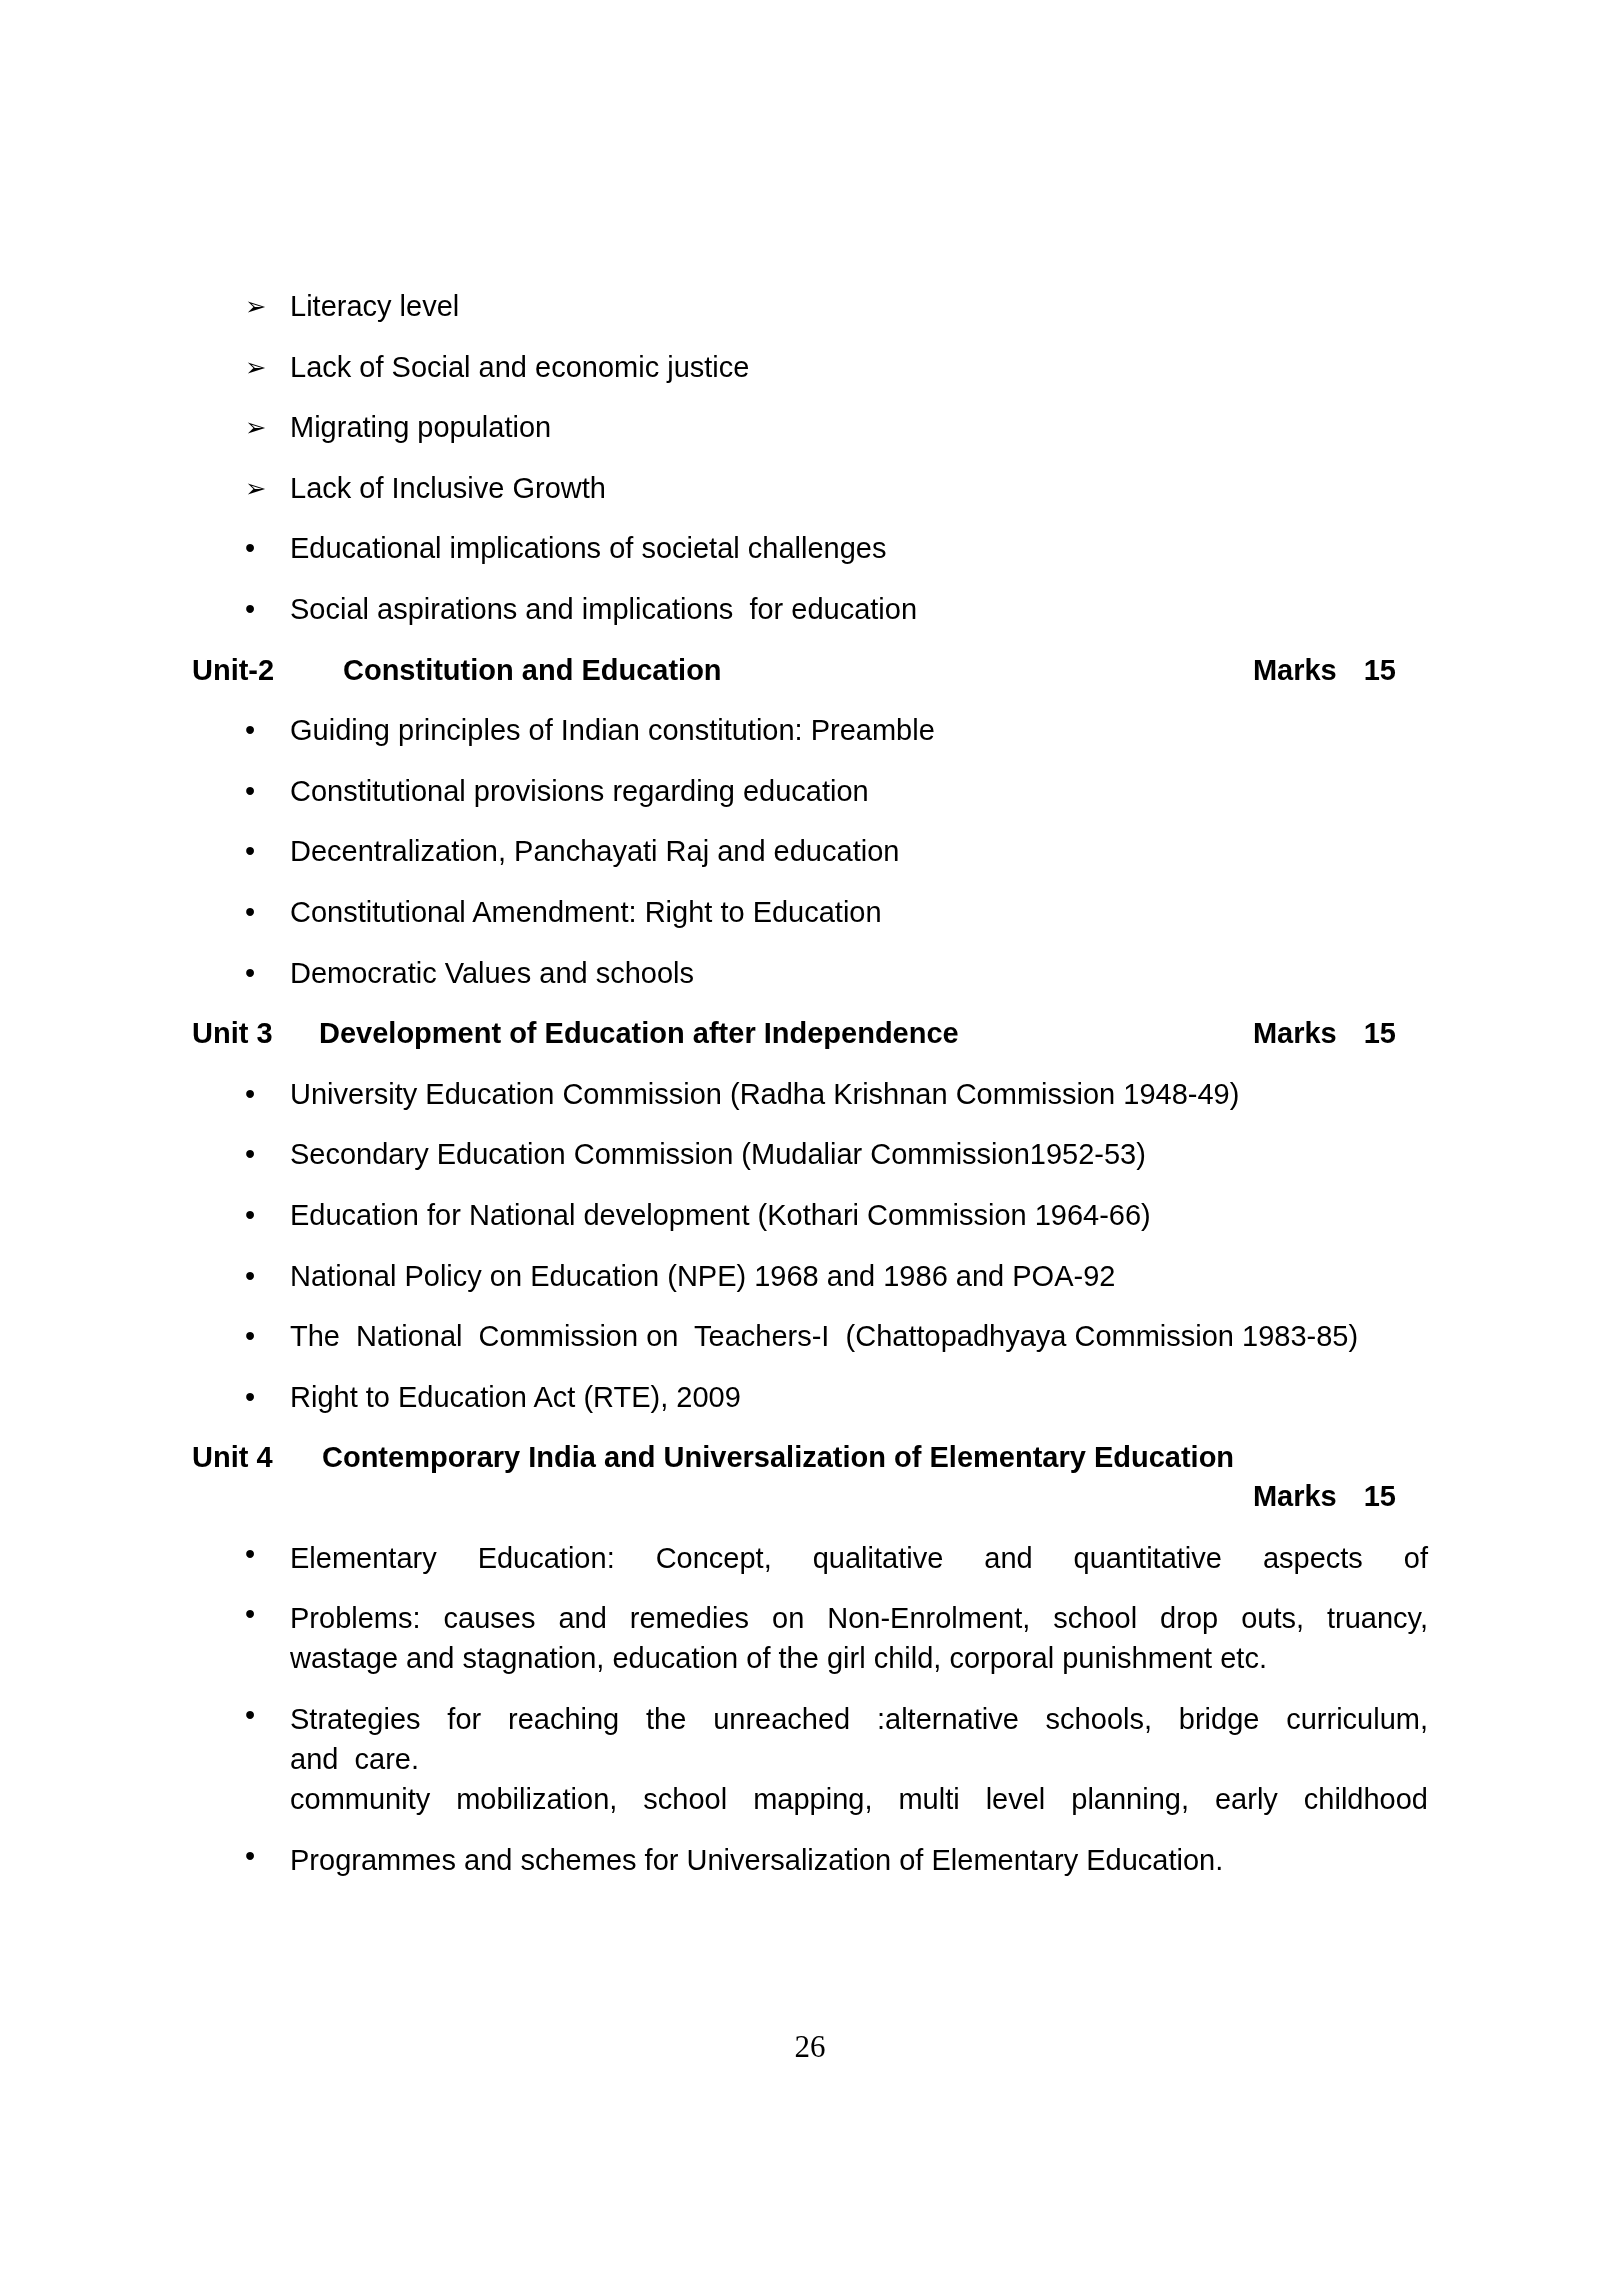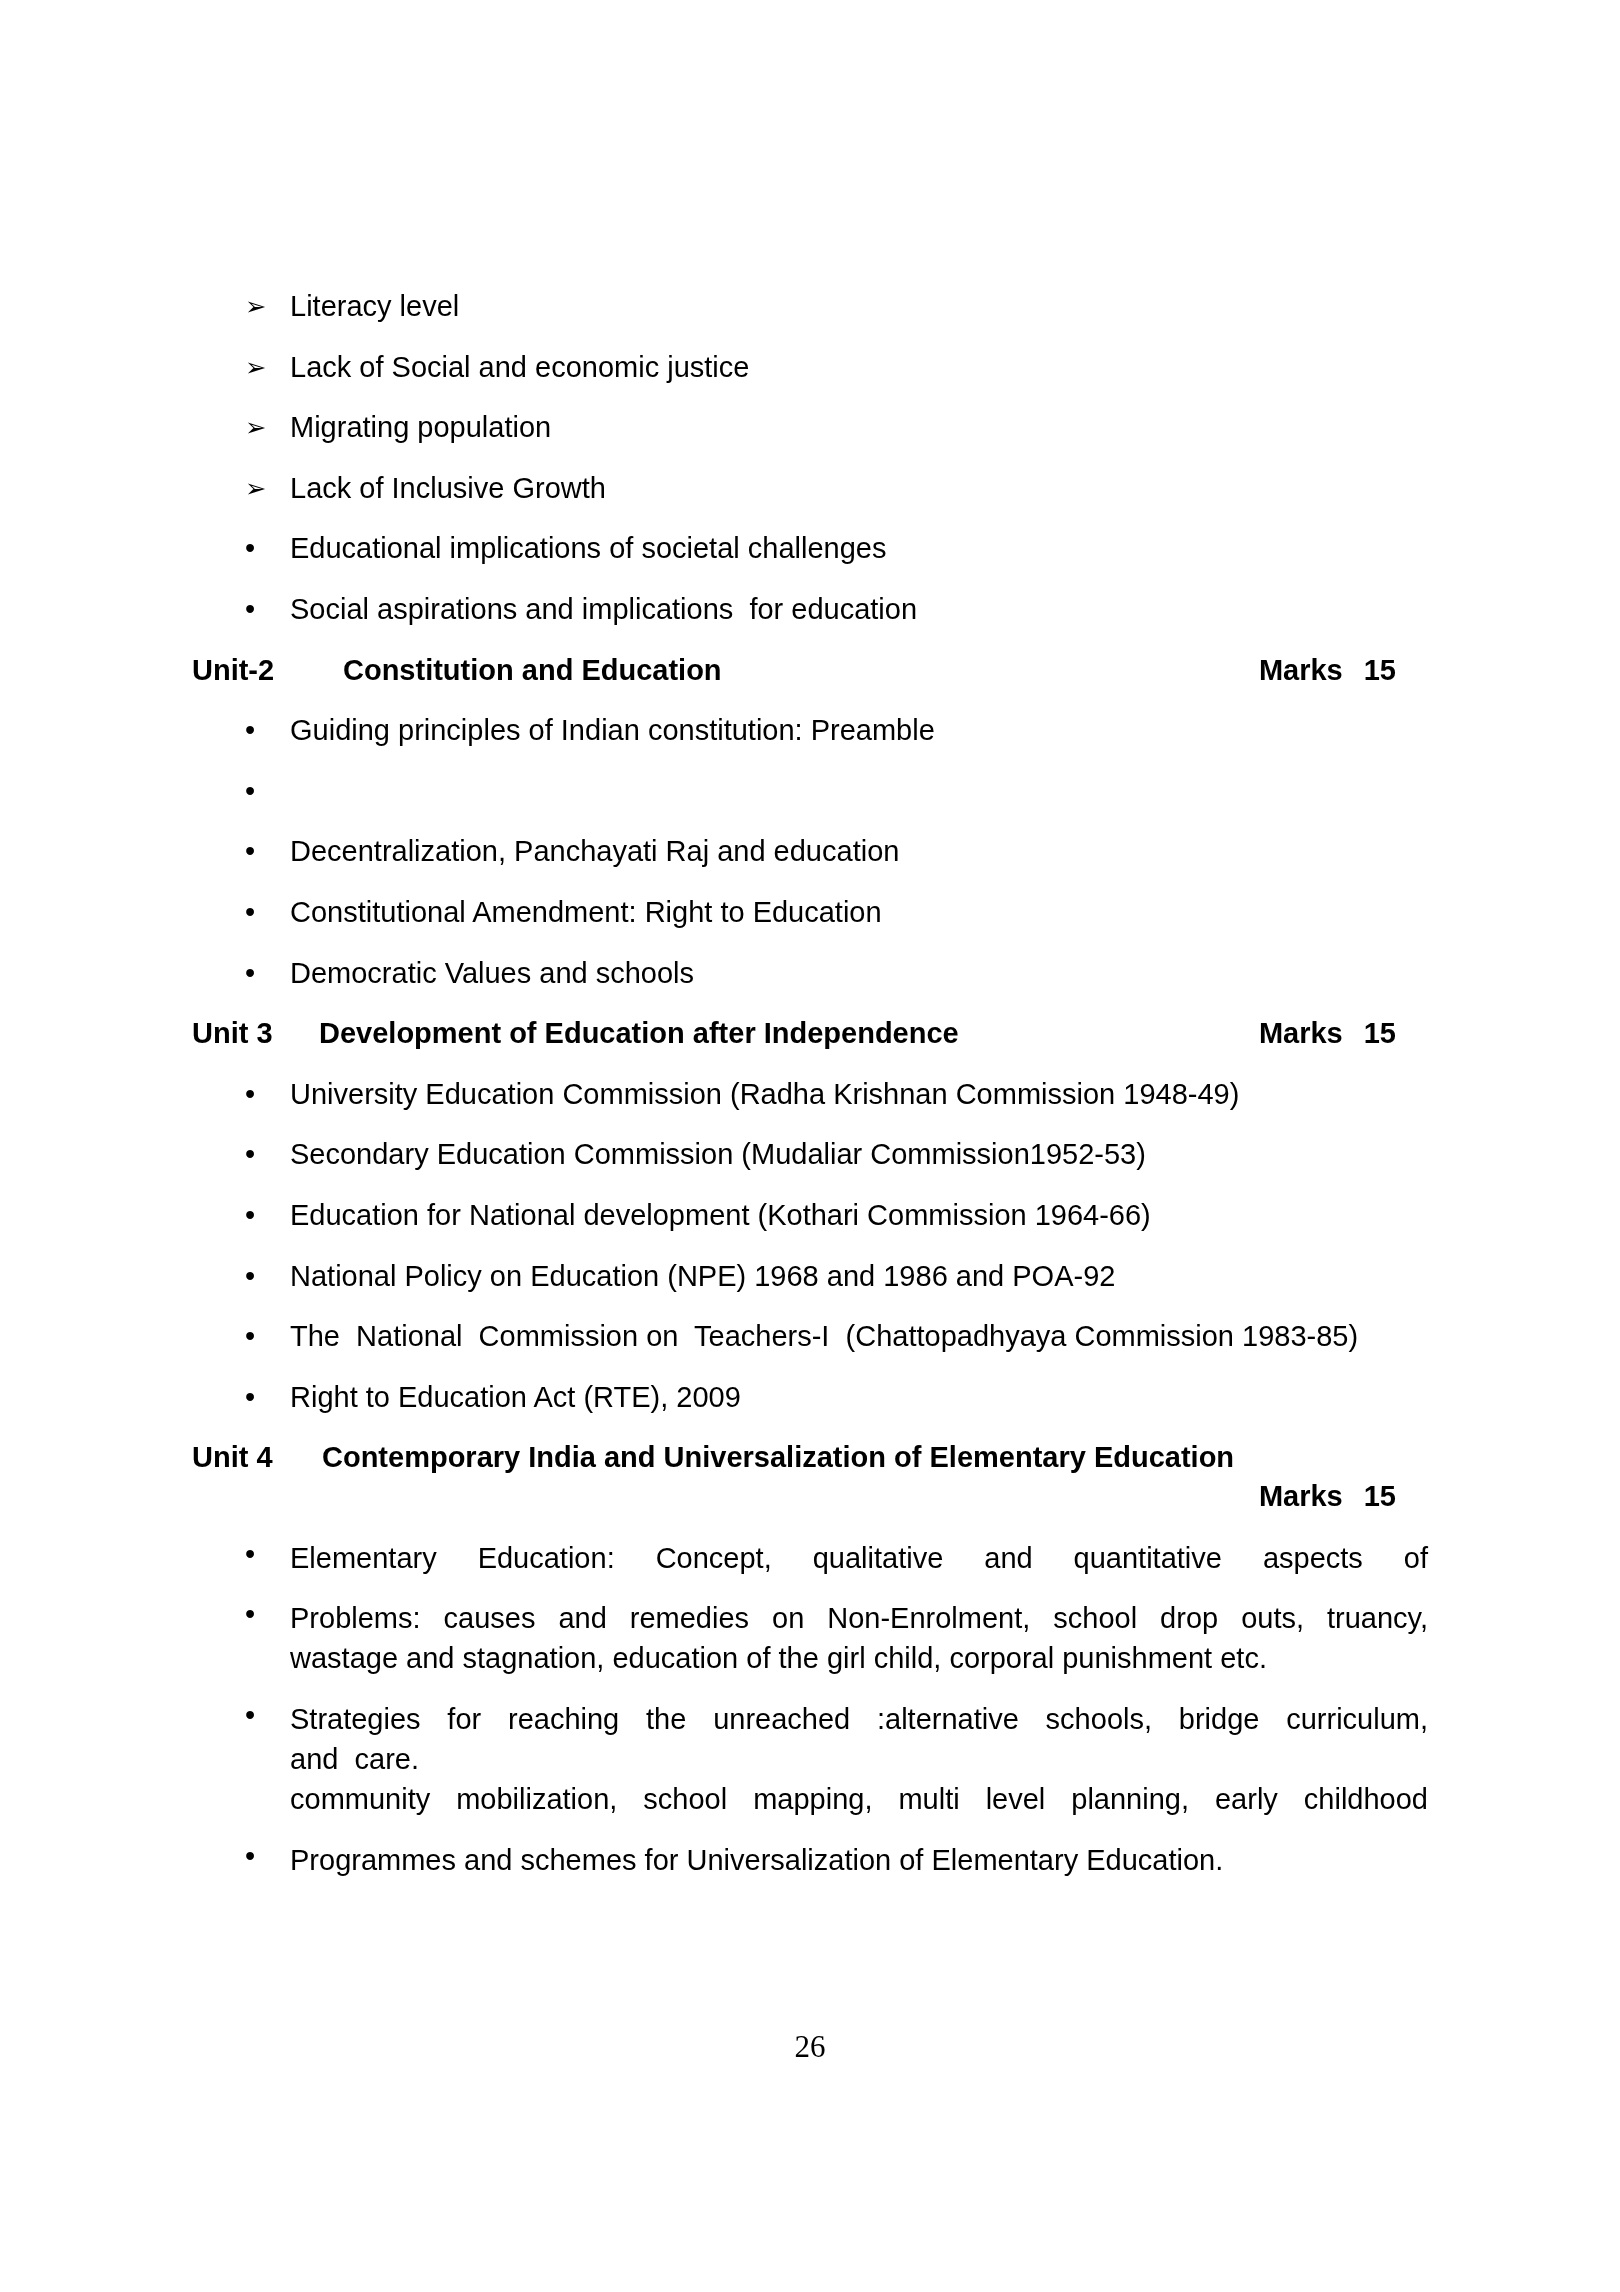--- a/index.html
+++ b/index.html
@@ -33,7 +33,7 @@
   .u2 .ulabel { width:131px; }
   .u3 .ulabel { width:107px; }
   .u4 .ulabel { width:110px; }
-  .marks { display:flex; gap:21px; margin-right:32px; font-weight:bold; }
+  .marks { display:flex; gap:27px; margin-right:32px; font-weight:bold; }
   .u4 { margin-bottom:0; }
   .marksline { display:flex; justify-content:flex-end; line-height:39px; margin-bottom:21.6px; }
   .para { display:flex; margin-bottom:20.6px; }

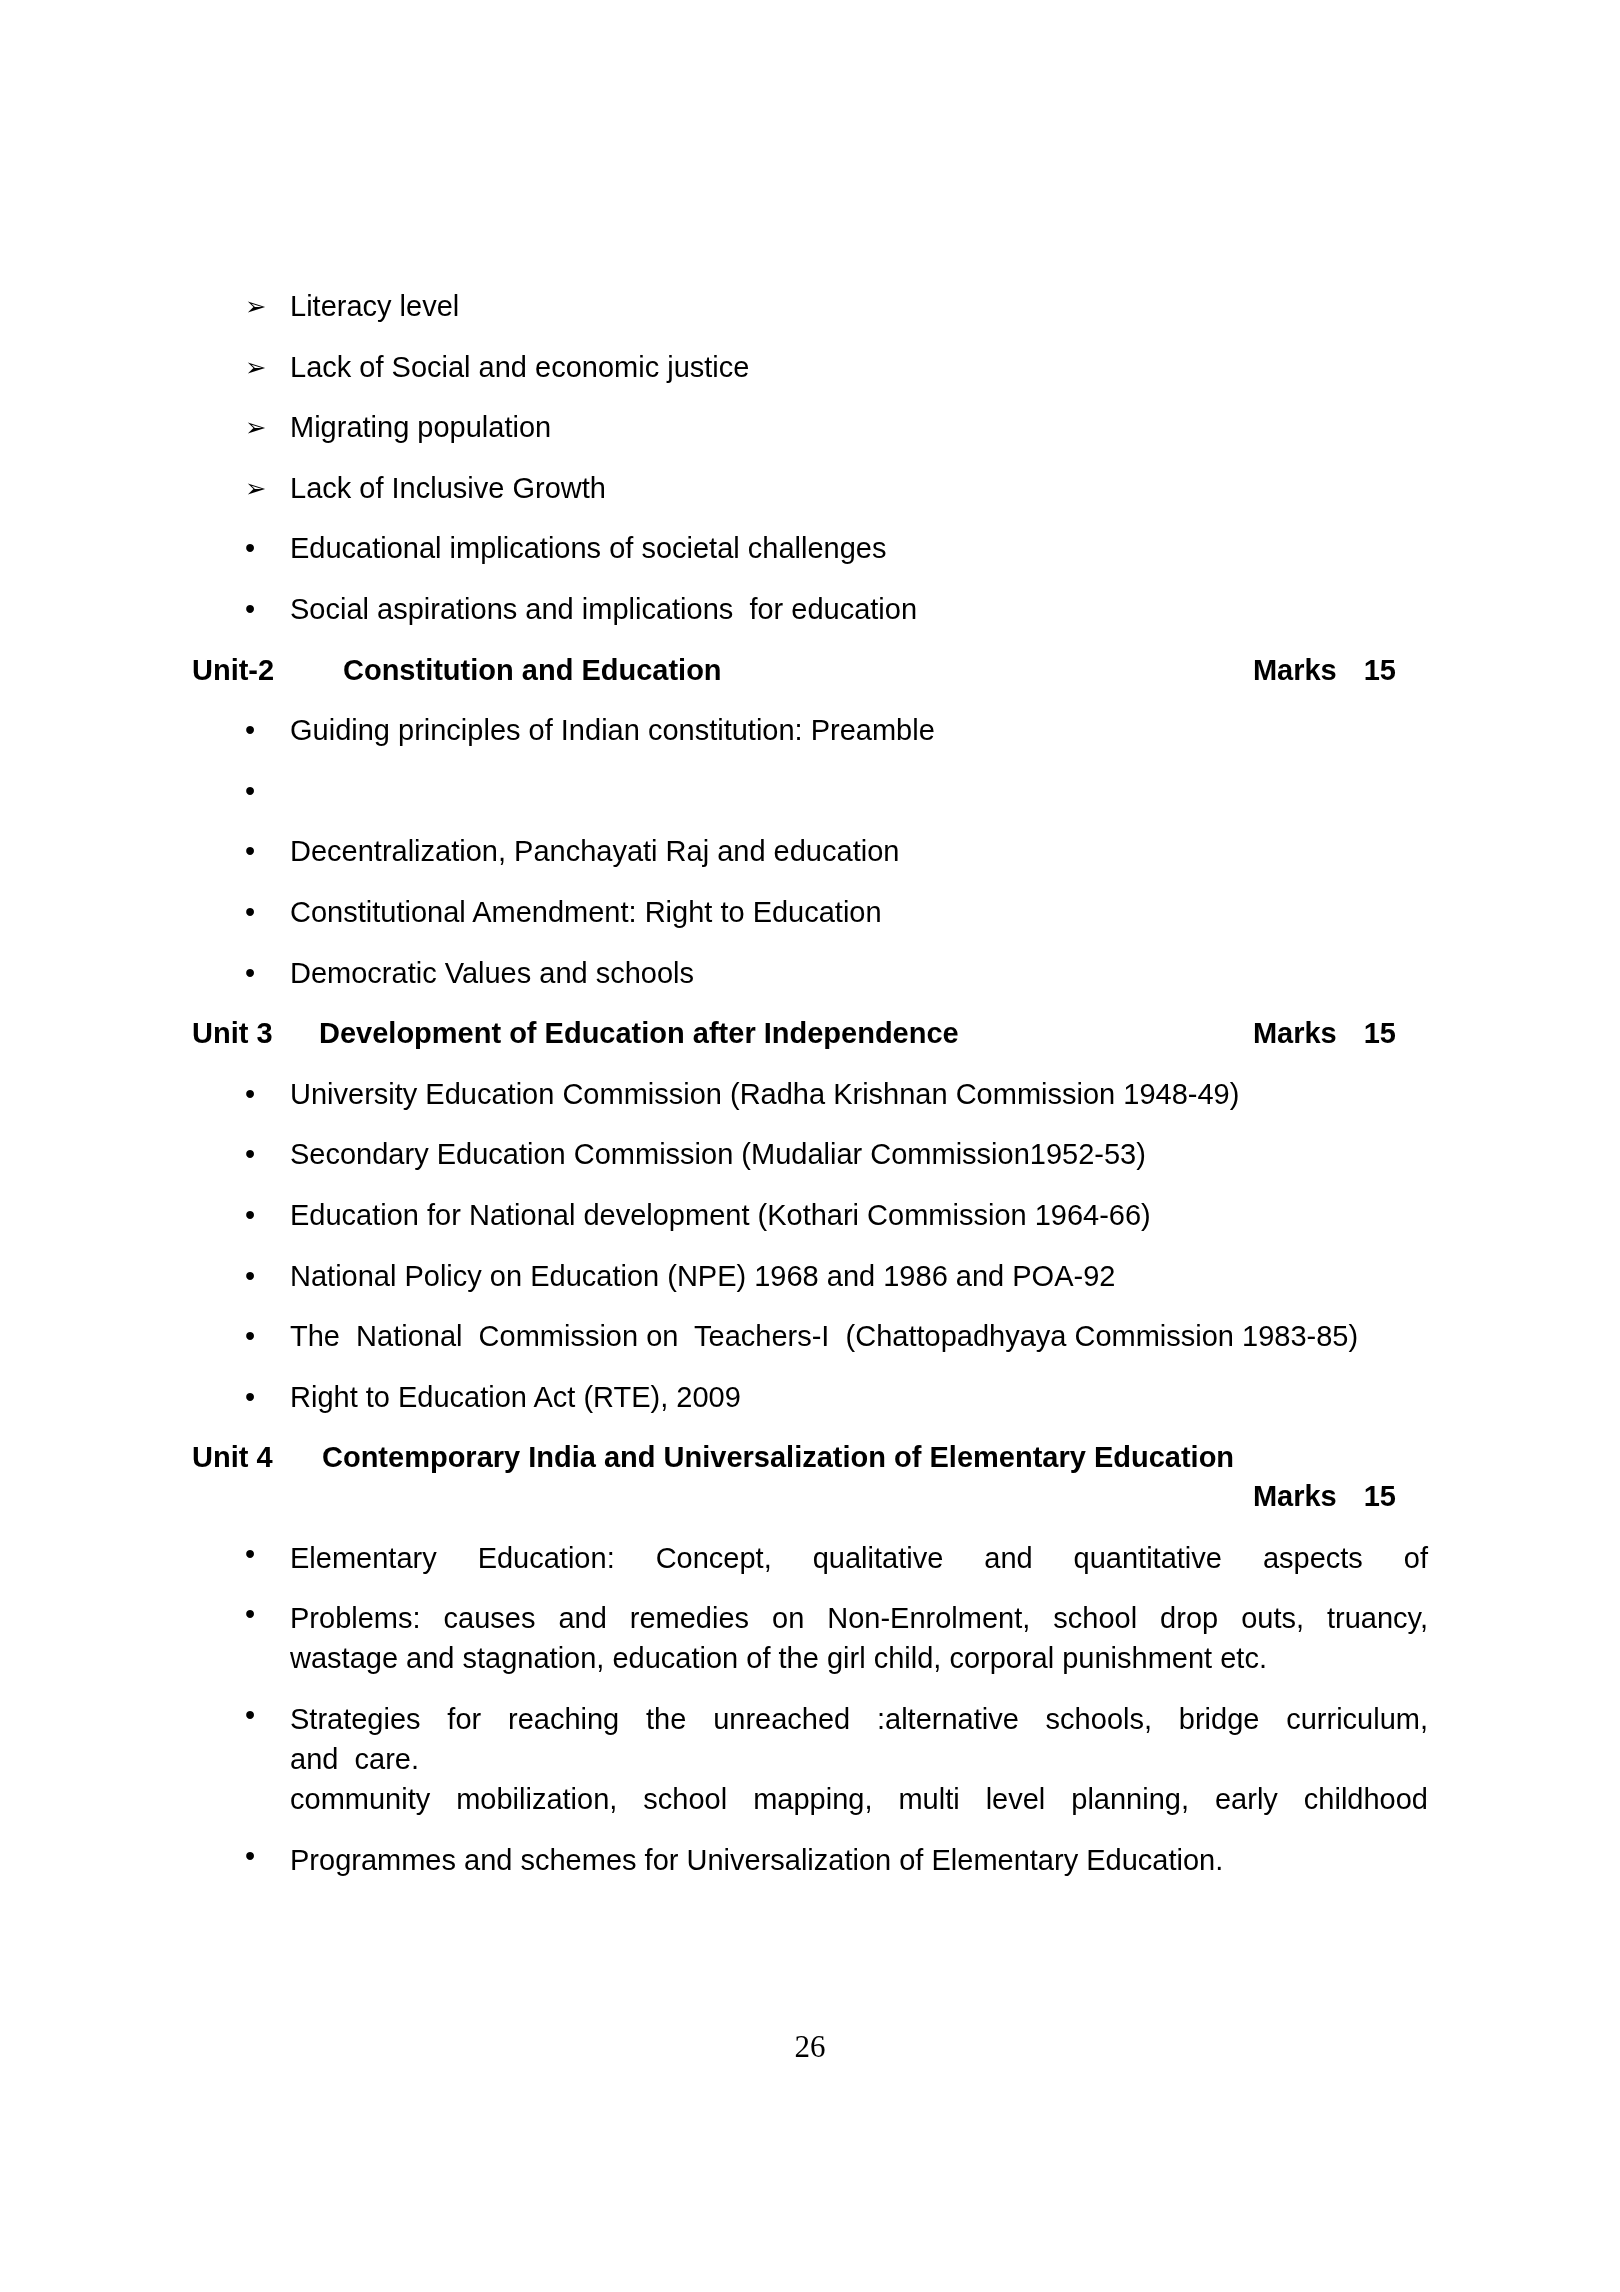--- a/index.html
+++ b/index.html
@@ -101,6 +101,7 @@
       </li>
       <li>
         <span class="marker dot-marker">•</span>
+        <span class="txt">Constitutional provisions regarding education</span>
       </li>
       <li>
         <span class="marker dot-marker">•</span>

